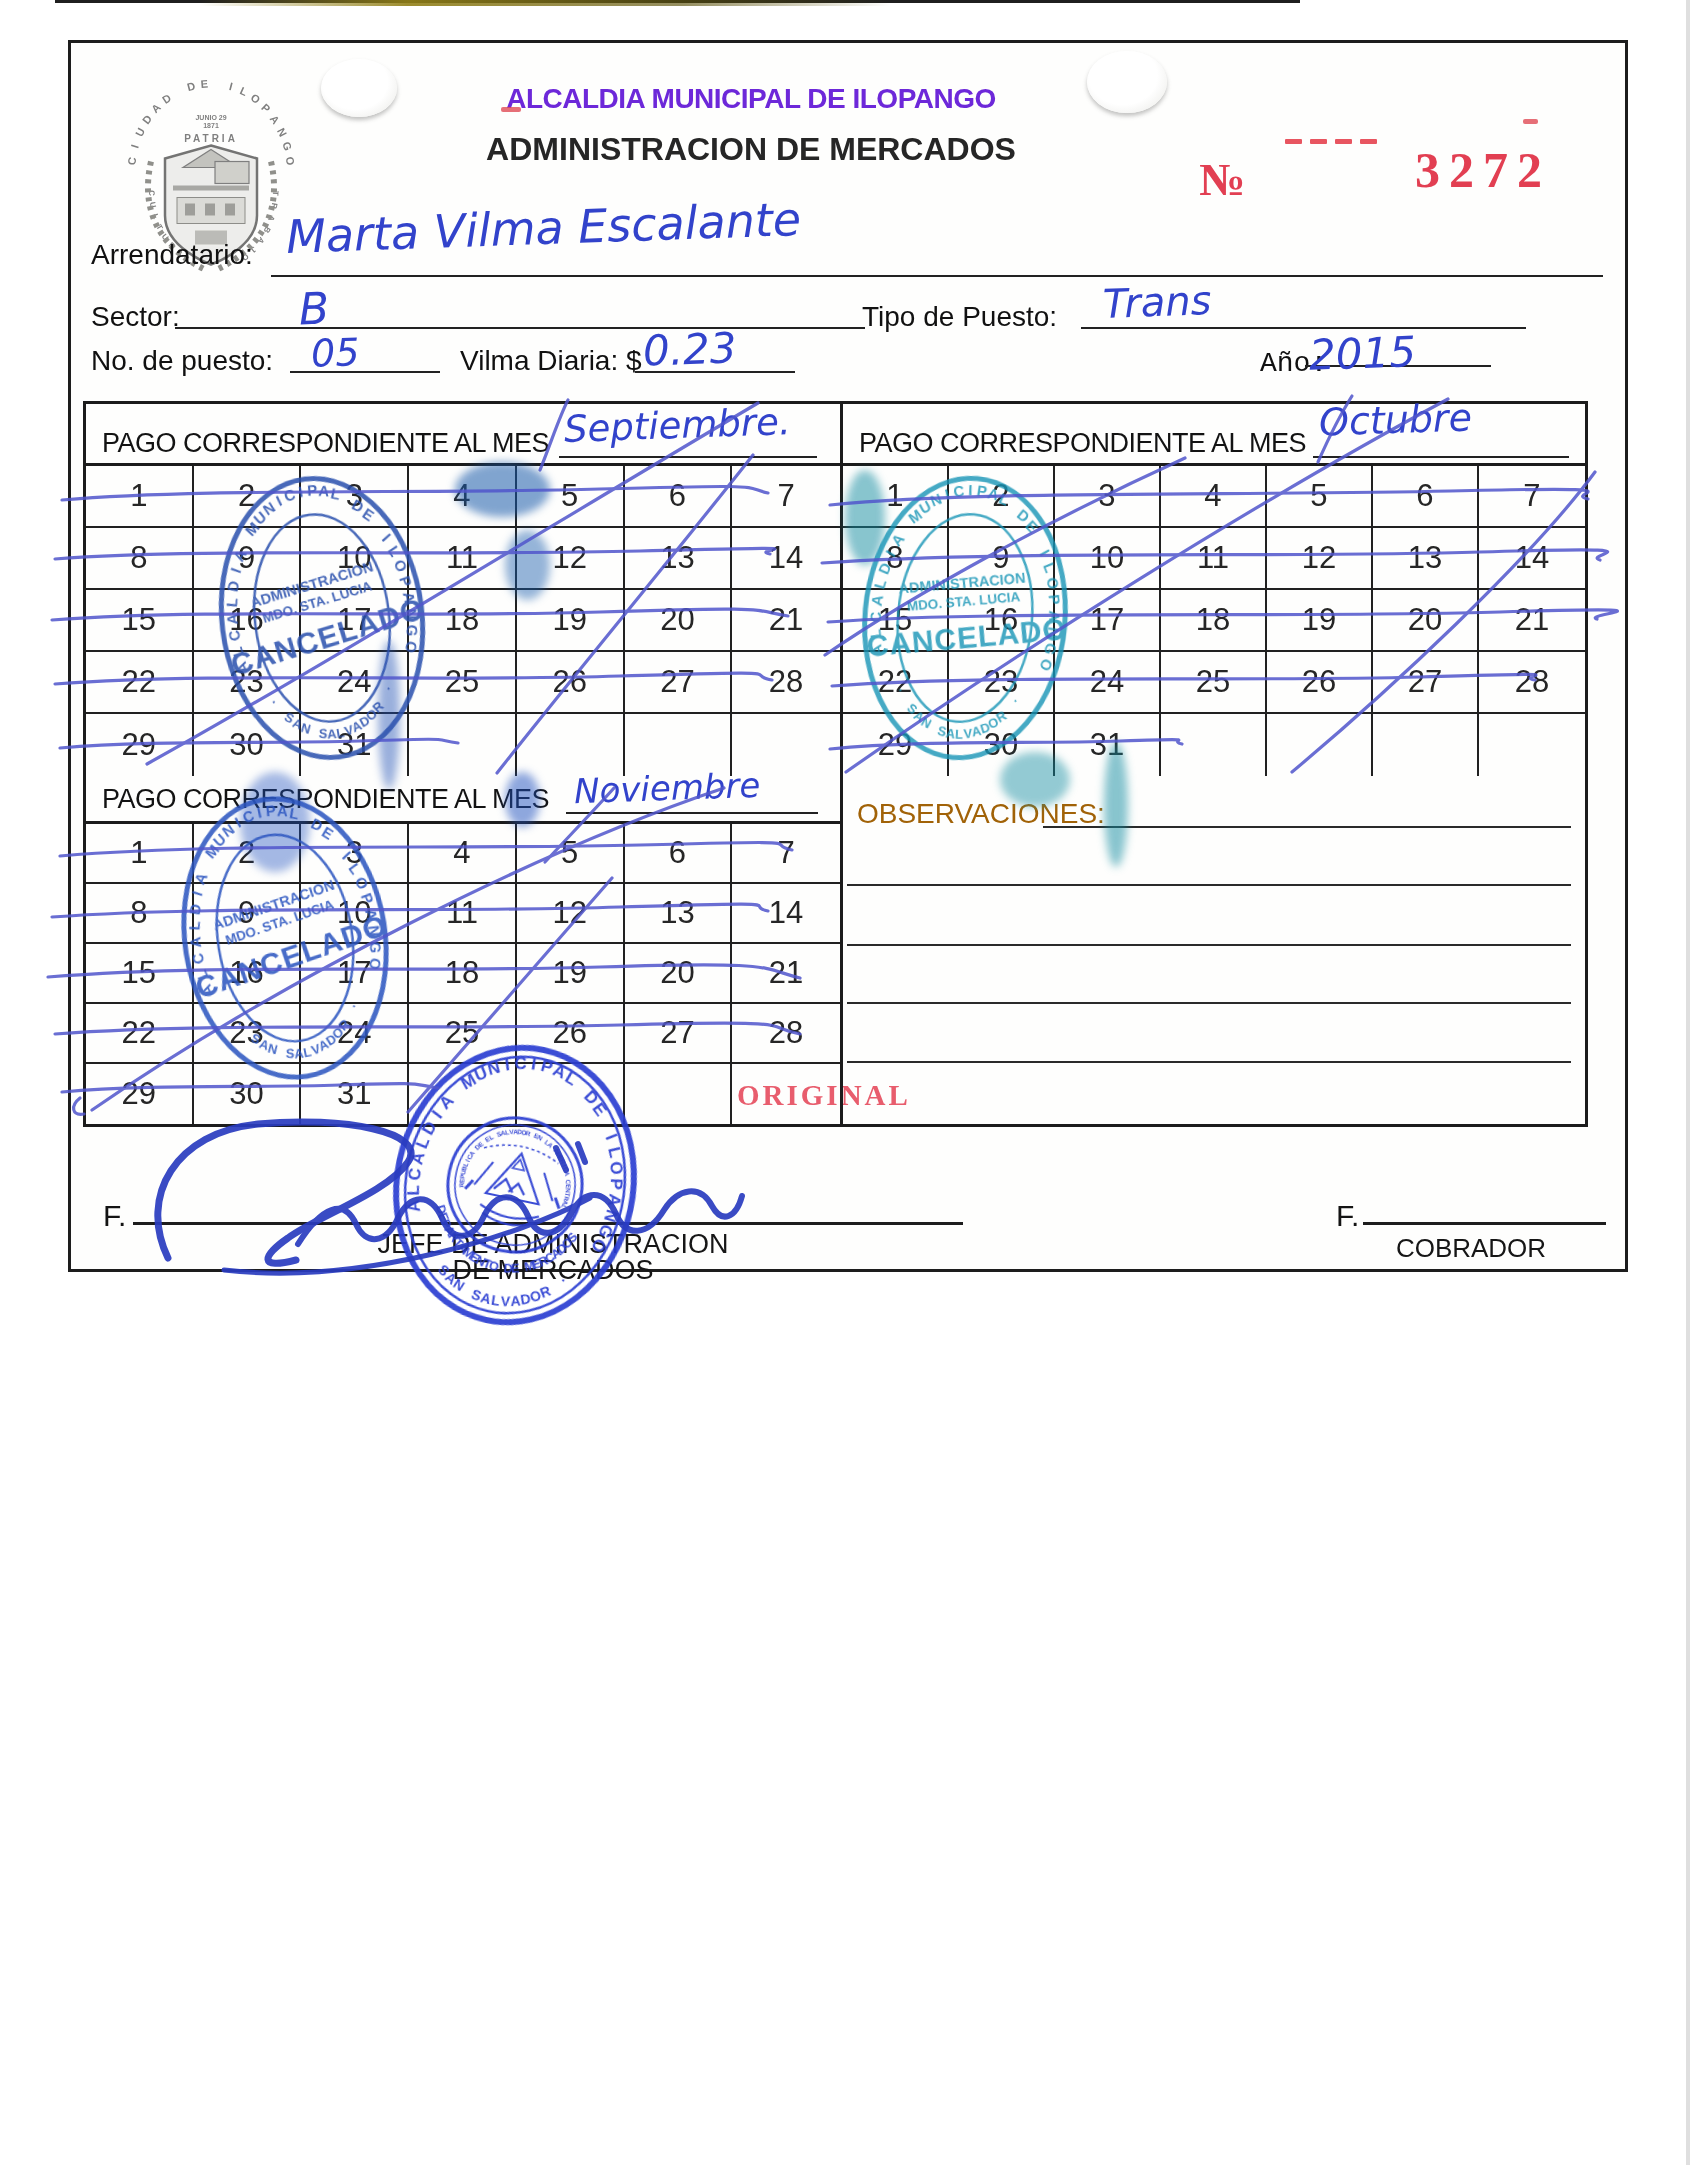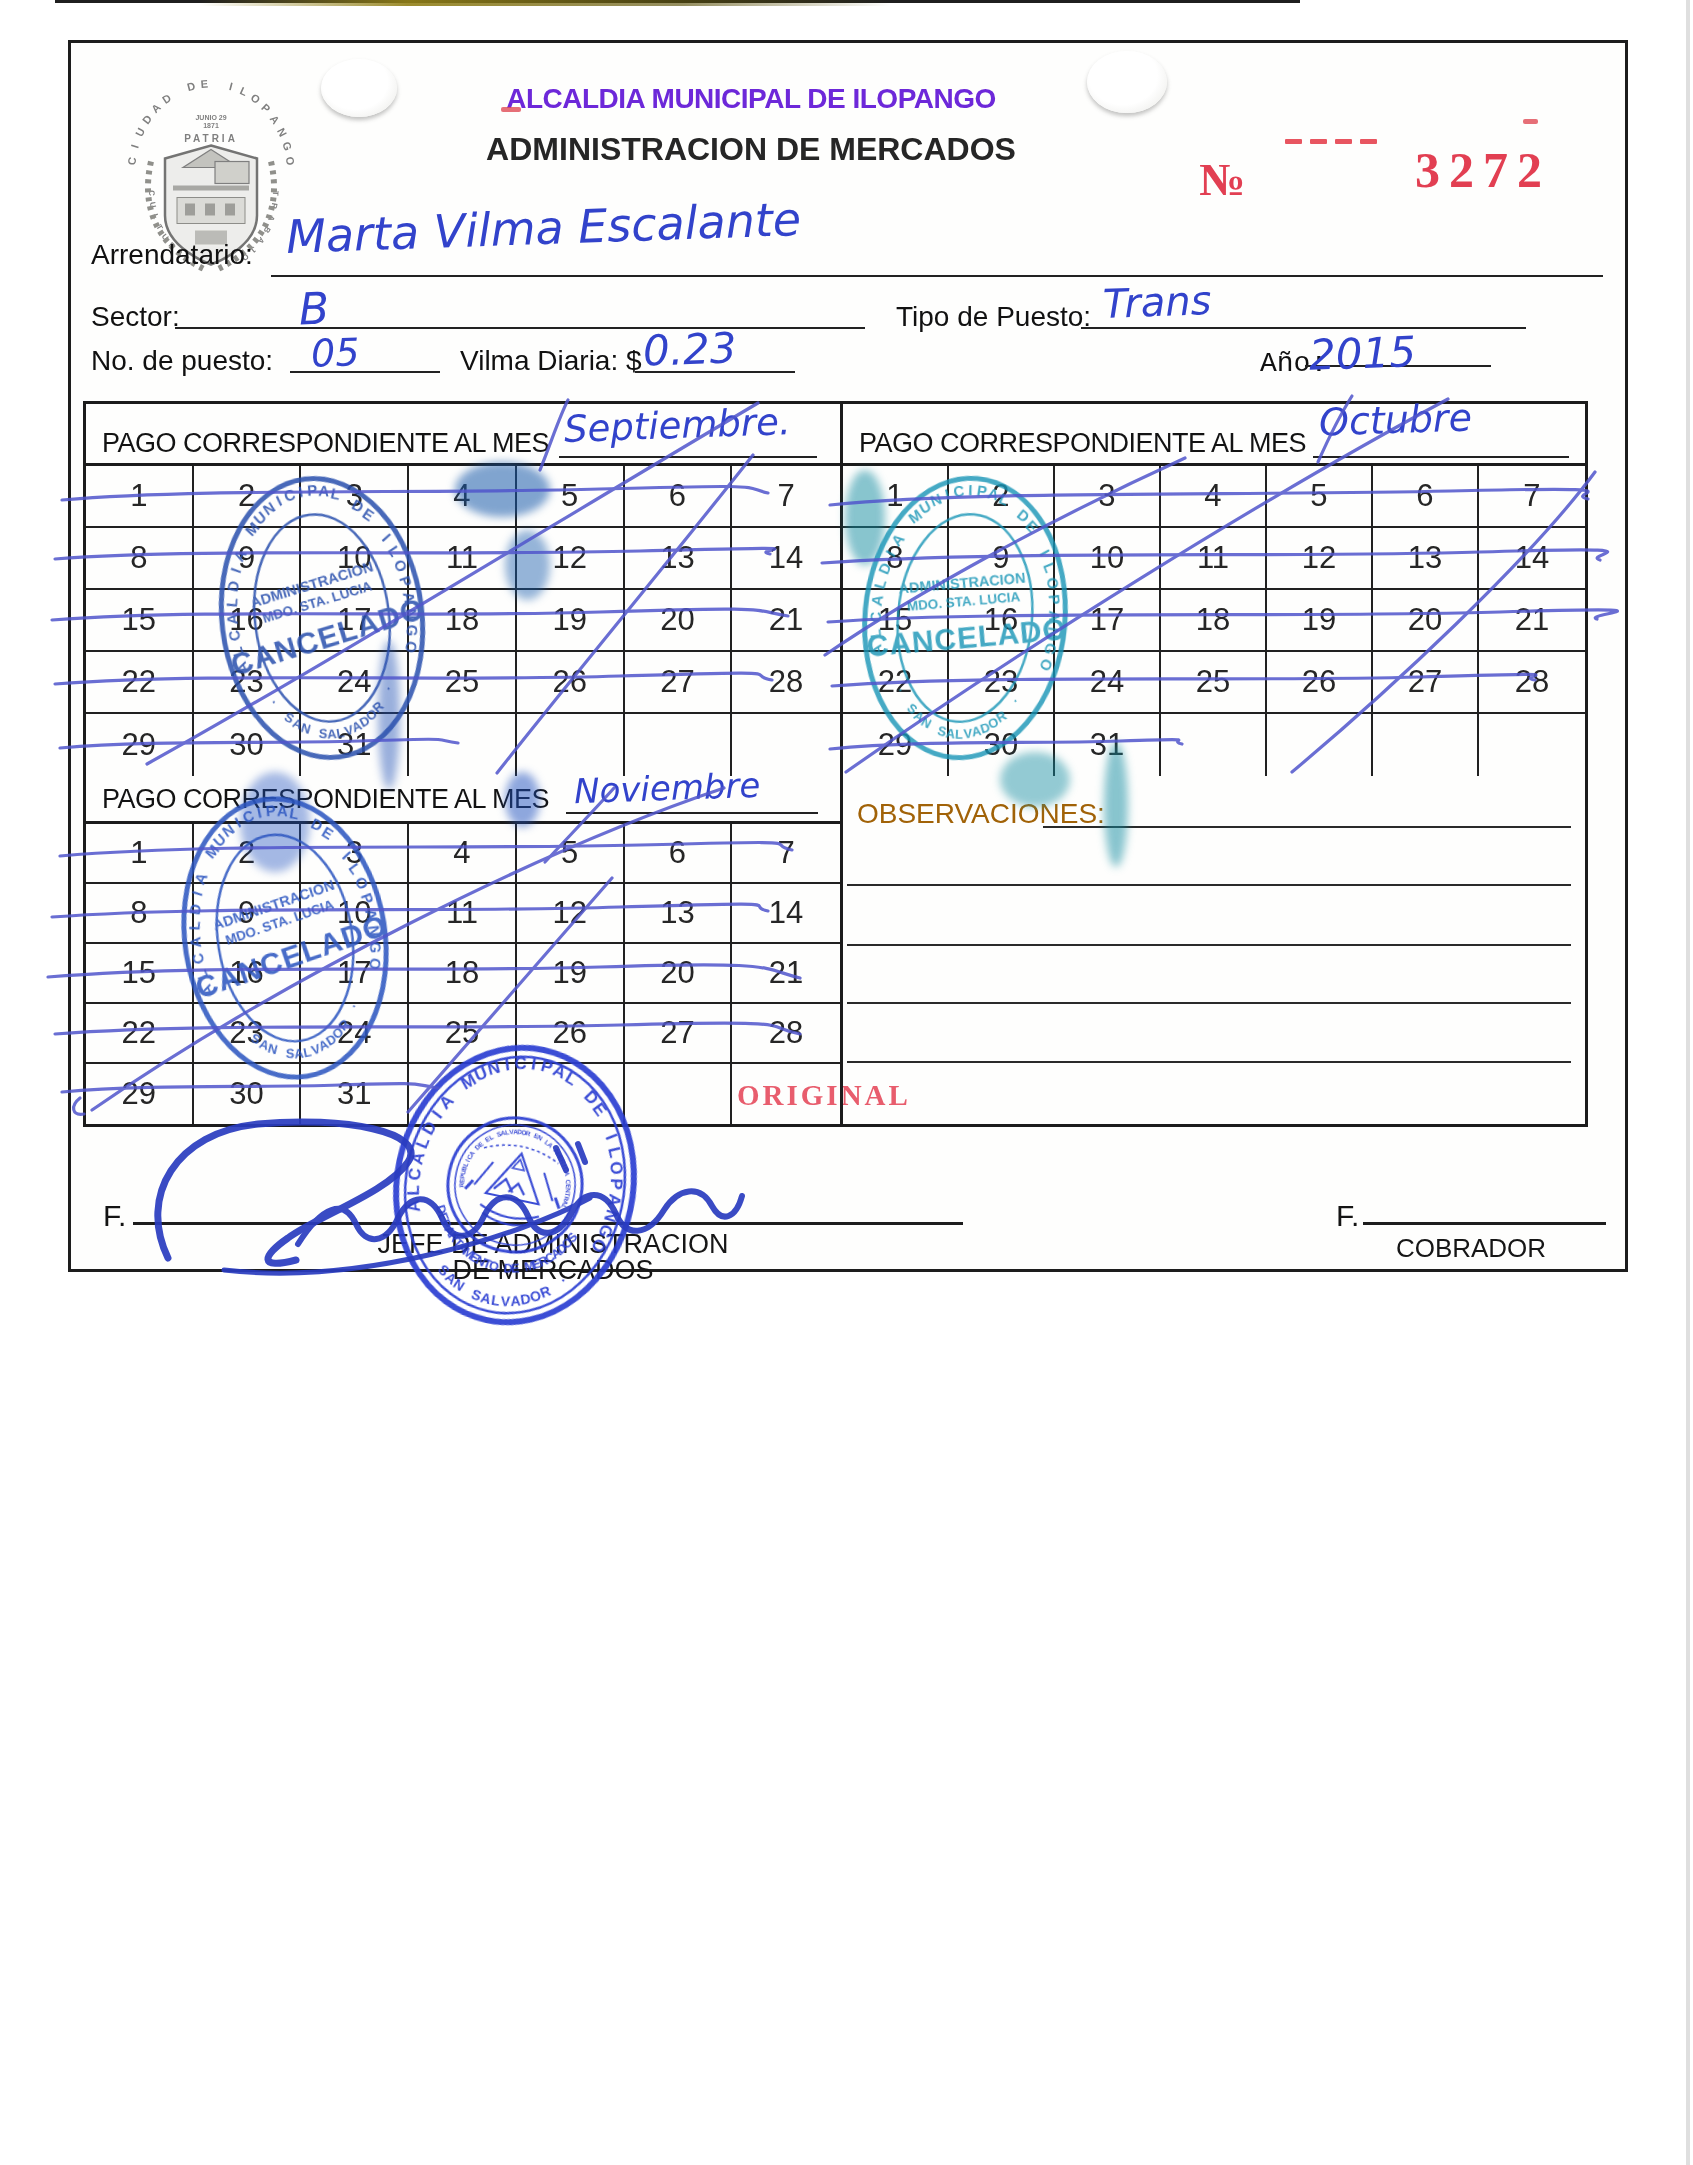--- a/index.html
+++ b/index.html
@@ -373,7 +373,7 @@
     <div class="uline" style="left:104px;top:284px;width:690px;"></div>
     <div class="hw" style="left:228px;top:240px;font-size:44px;">B</div>
 
-    <div class="lbl" style="left:825px;top:258px;">Tipo de Puesto:</div>
+    <div class="lbl" style="left:791px;top:258px;">Tipo de Puesto:</div>
     <div class="uline" style="left:1010px;top:284px;width:445px;"></div>
     <div class="hw" style="left:1032px;top:236px;font-size:40px;">Trans</div>
 

